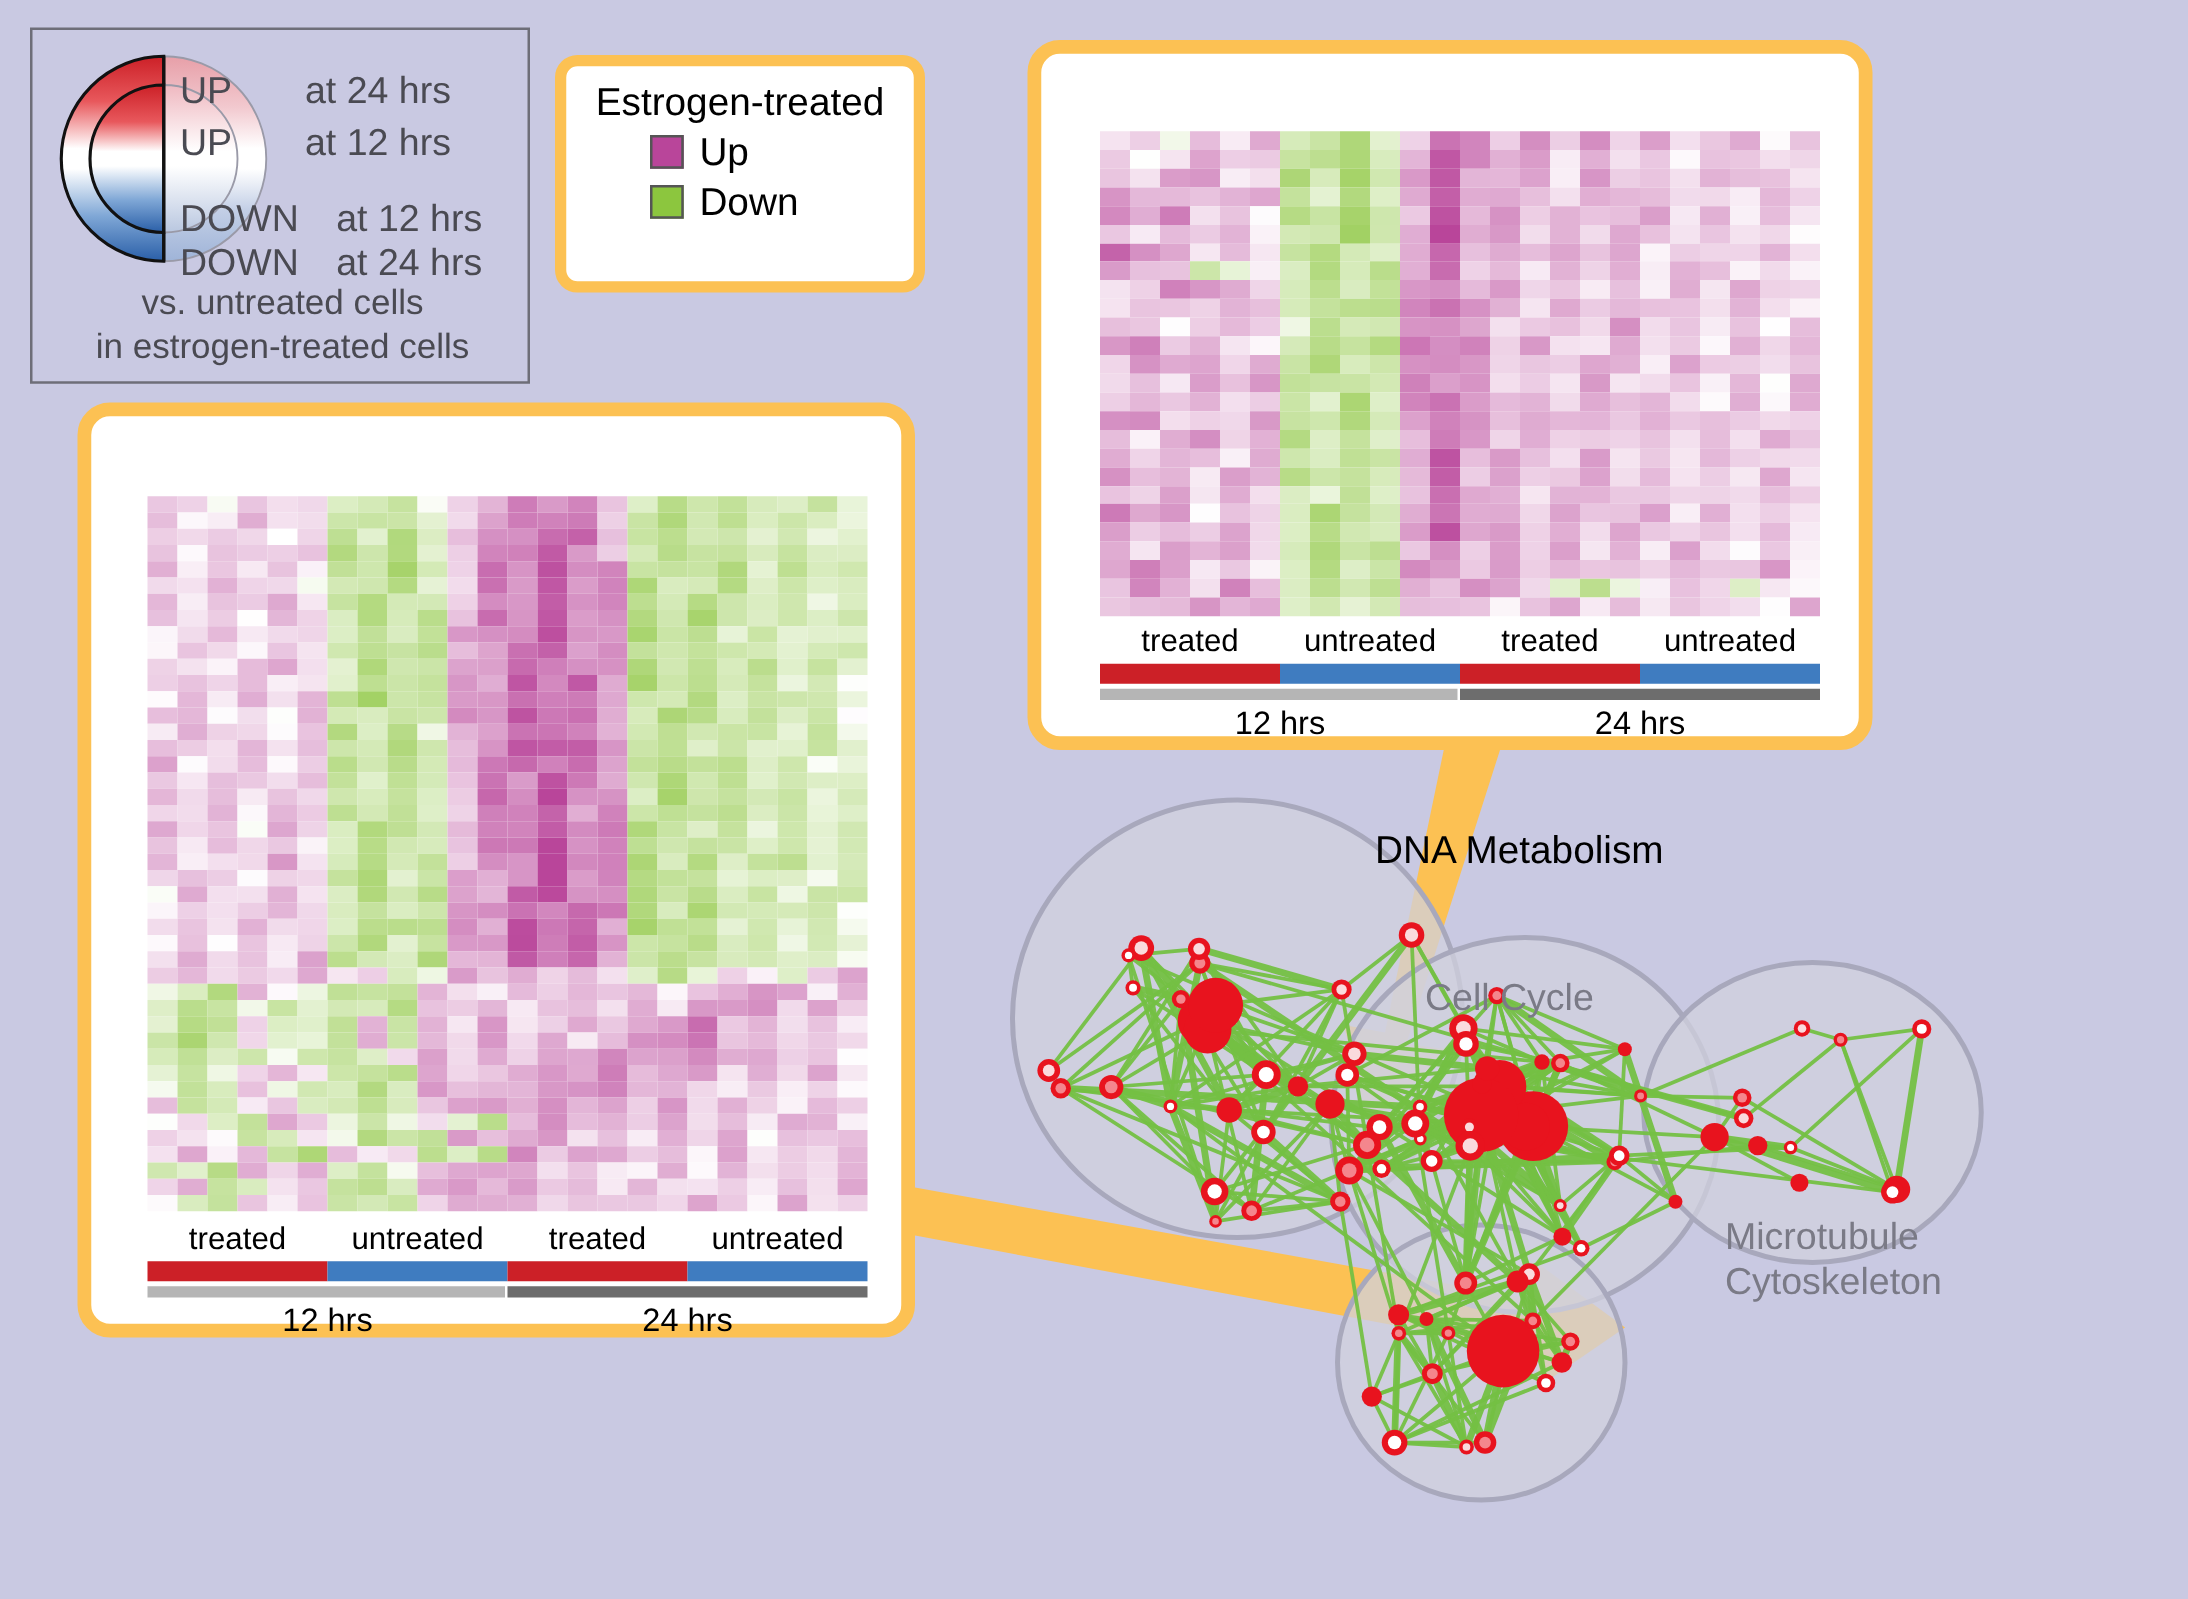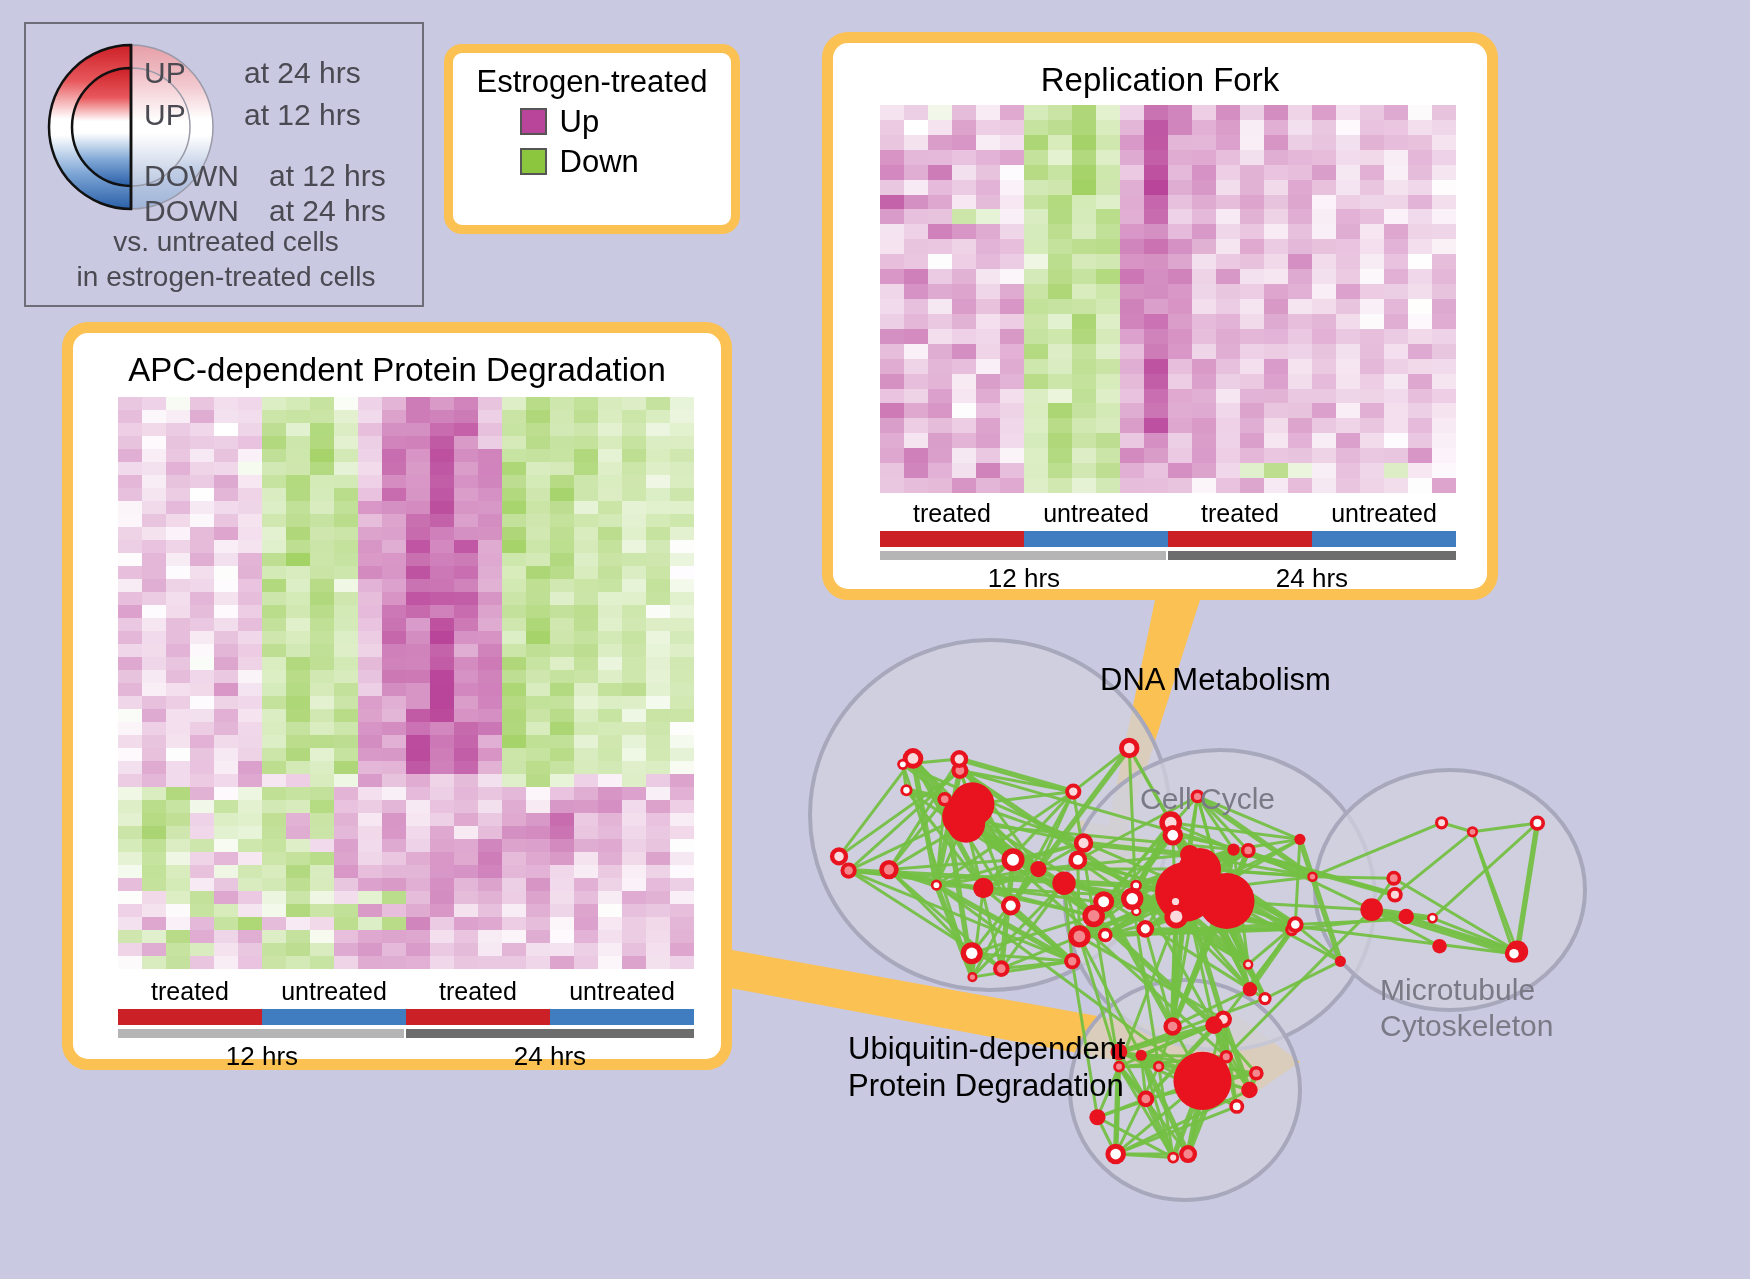--- a/index.html
+++ b/index.html
@@ -162,7 +162,6 @@
   </svg>
 
   <div class="panel" id="panel-rep">
-    <div class="ptitle" style="margin-top:18px;">Replication Fork</div>
     <div class="hm" id="hm-rep" style="left: 47px; top: 62px; width: 576px; height: 388px; grid-template-columns: repeat(24, 1fr); grid-template-rows: repeat(26, 1fr);">
         <i style="background:rgb(245,227,240)"></i>
         <i style="background:rgb(237,207,229)"></i>

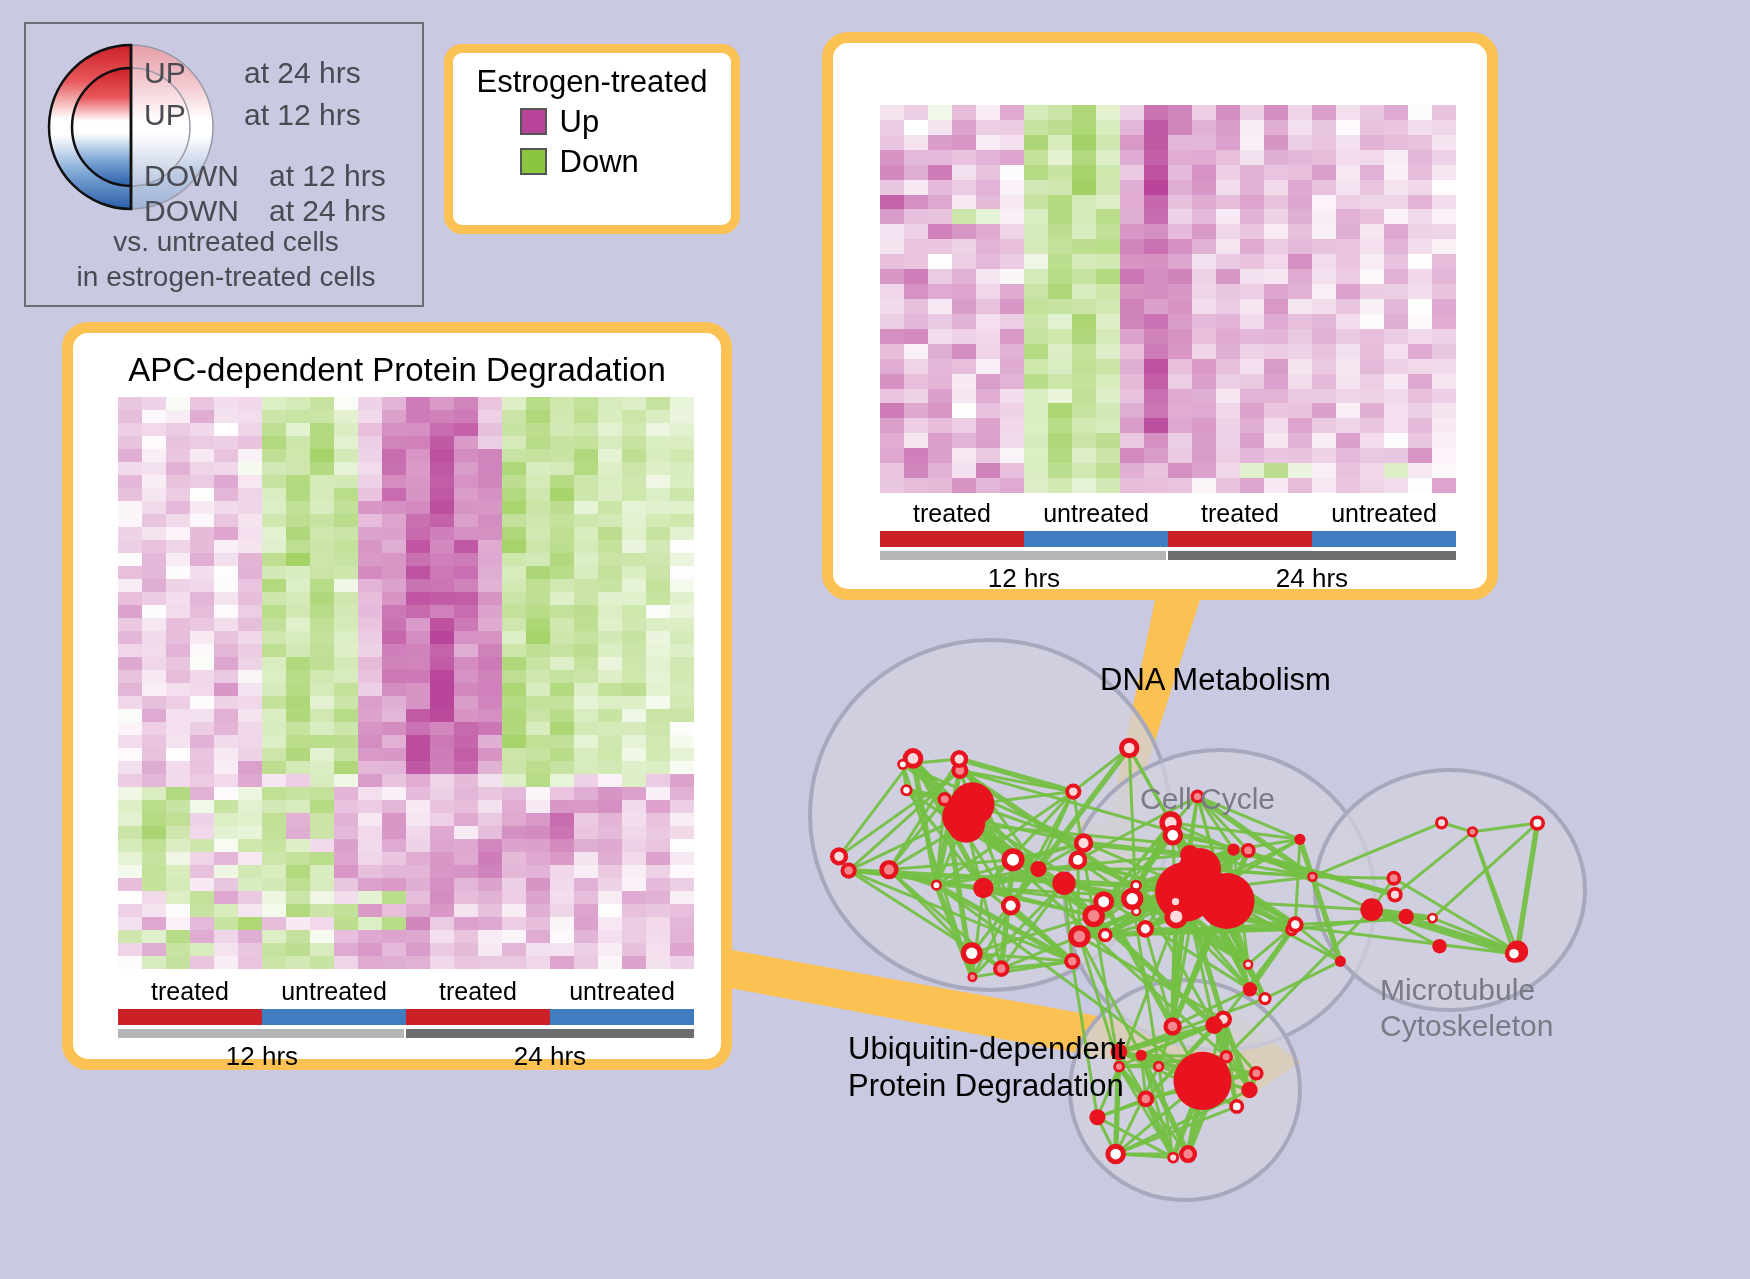--- a/index.html
+++ b/index.html
@@ -809,7 +809,6 @@
   </div>
 
   <div class="panel" id="panel-apc">
-    <div class="ptitle" style="margin-top:18px;">APC-dependent Protein Degradation</div>
     <div class="hm" id="hm-apc" style="left: 45px; top: 64px; width: 576px; height: 572px; grid-template-columns: repeat(24, 1fr); grid-template-rows: repeat(44, 1fr);">
         <i style="background:rgb(234,199,225)"></i>
         <i style="background:rgb(238,210,231)"></i>

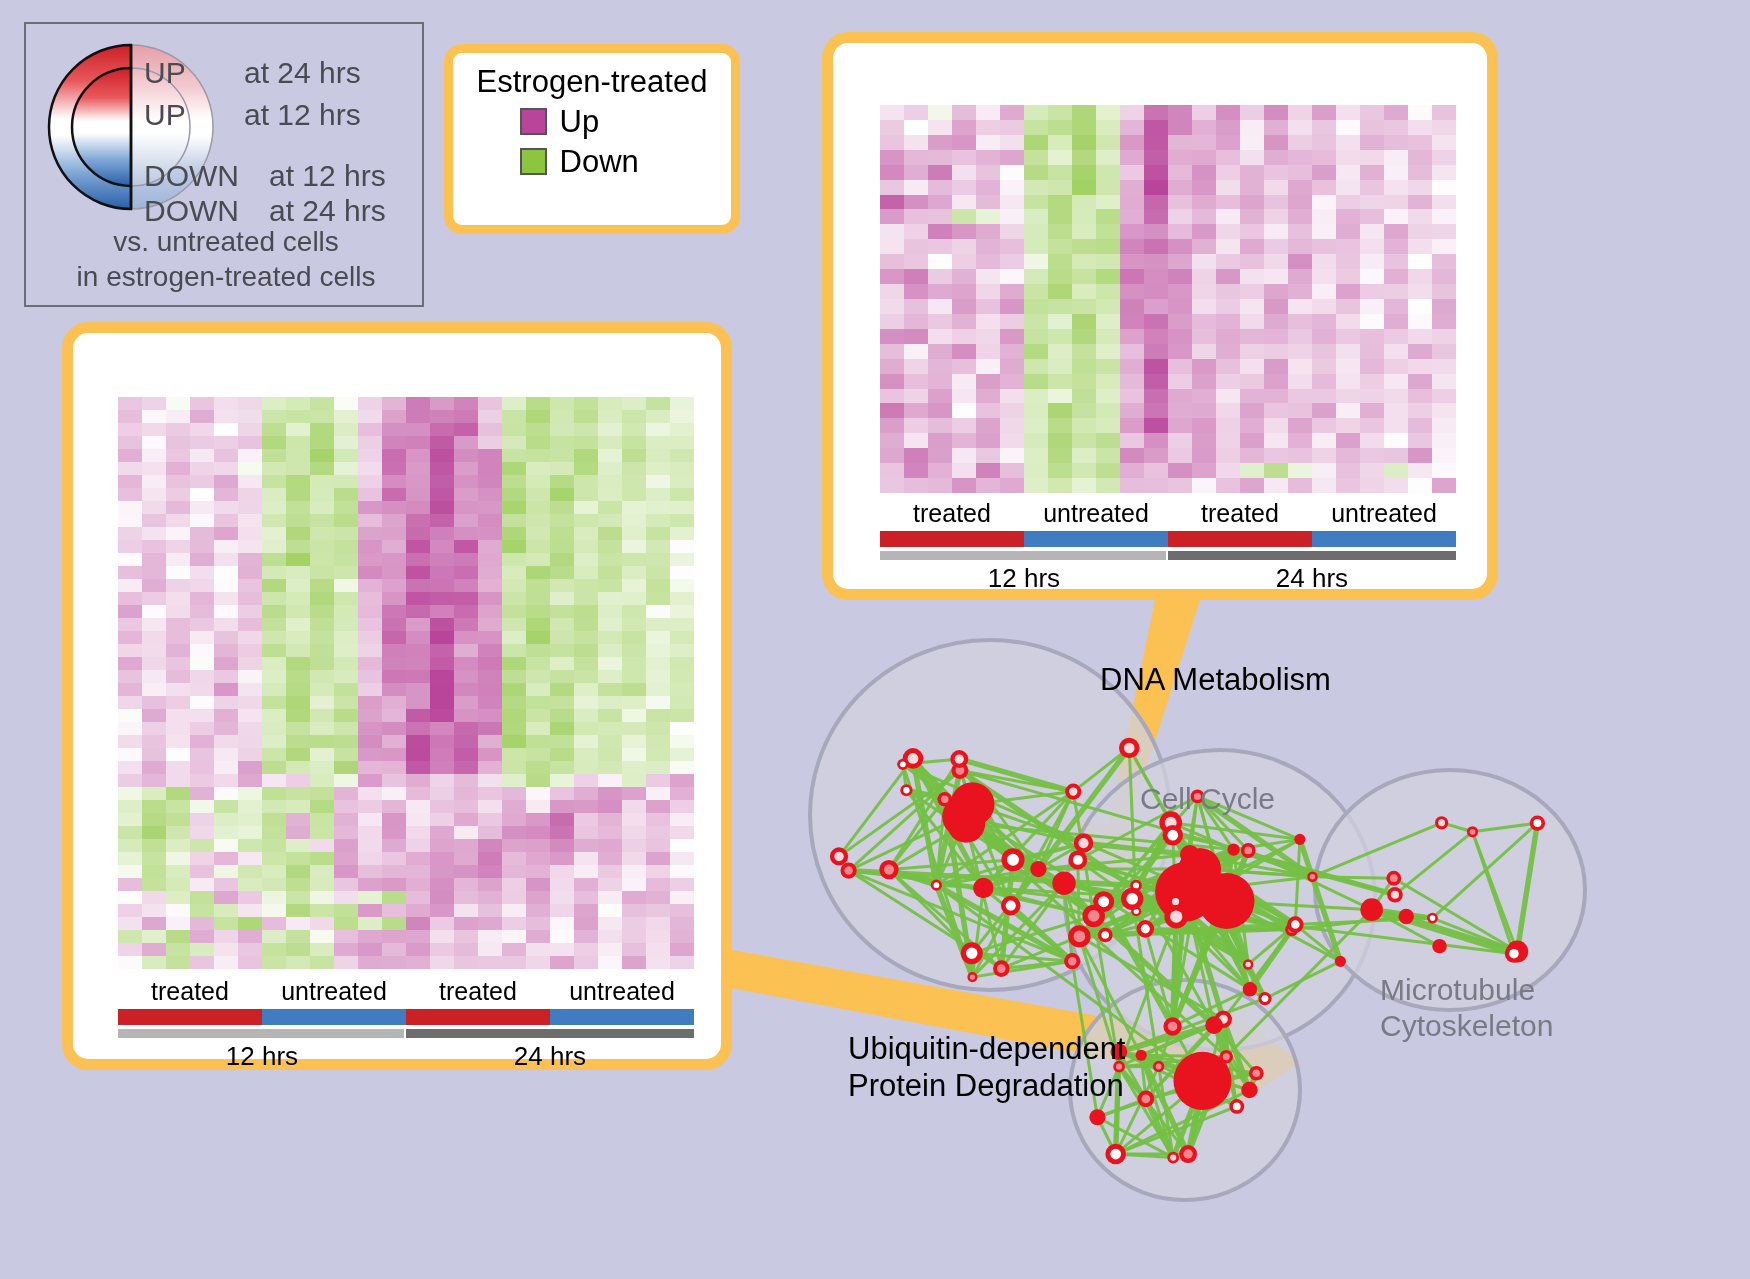--- a/index.html
+++ b/index.html
@@ -2520,8 +2520,6 @@
     <div class="netlabel" id="lbl-cc">Cell Cycle</div>
     <div class="netlabel" id="lbl-mt">Microtubule
 Cytoskeleton</div>
-    <div class="netlabel" id="lbl-ub">Ubiquitin-dependent
-Protein Degradation</div>
   </div>
 
 </div>

